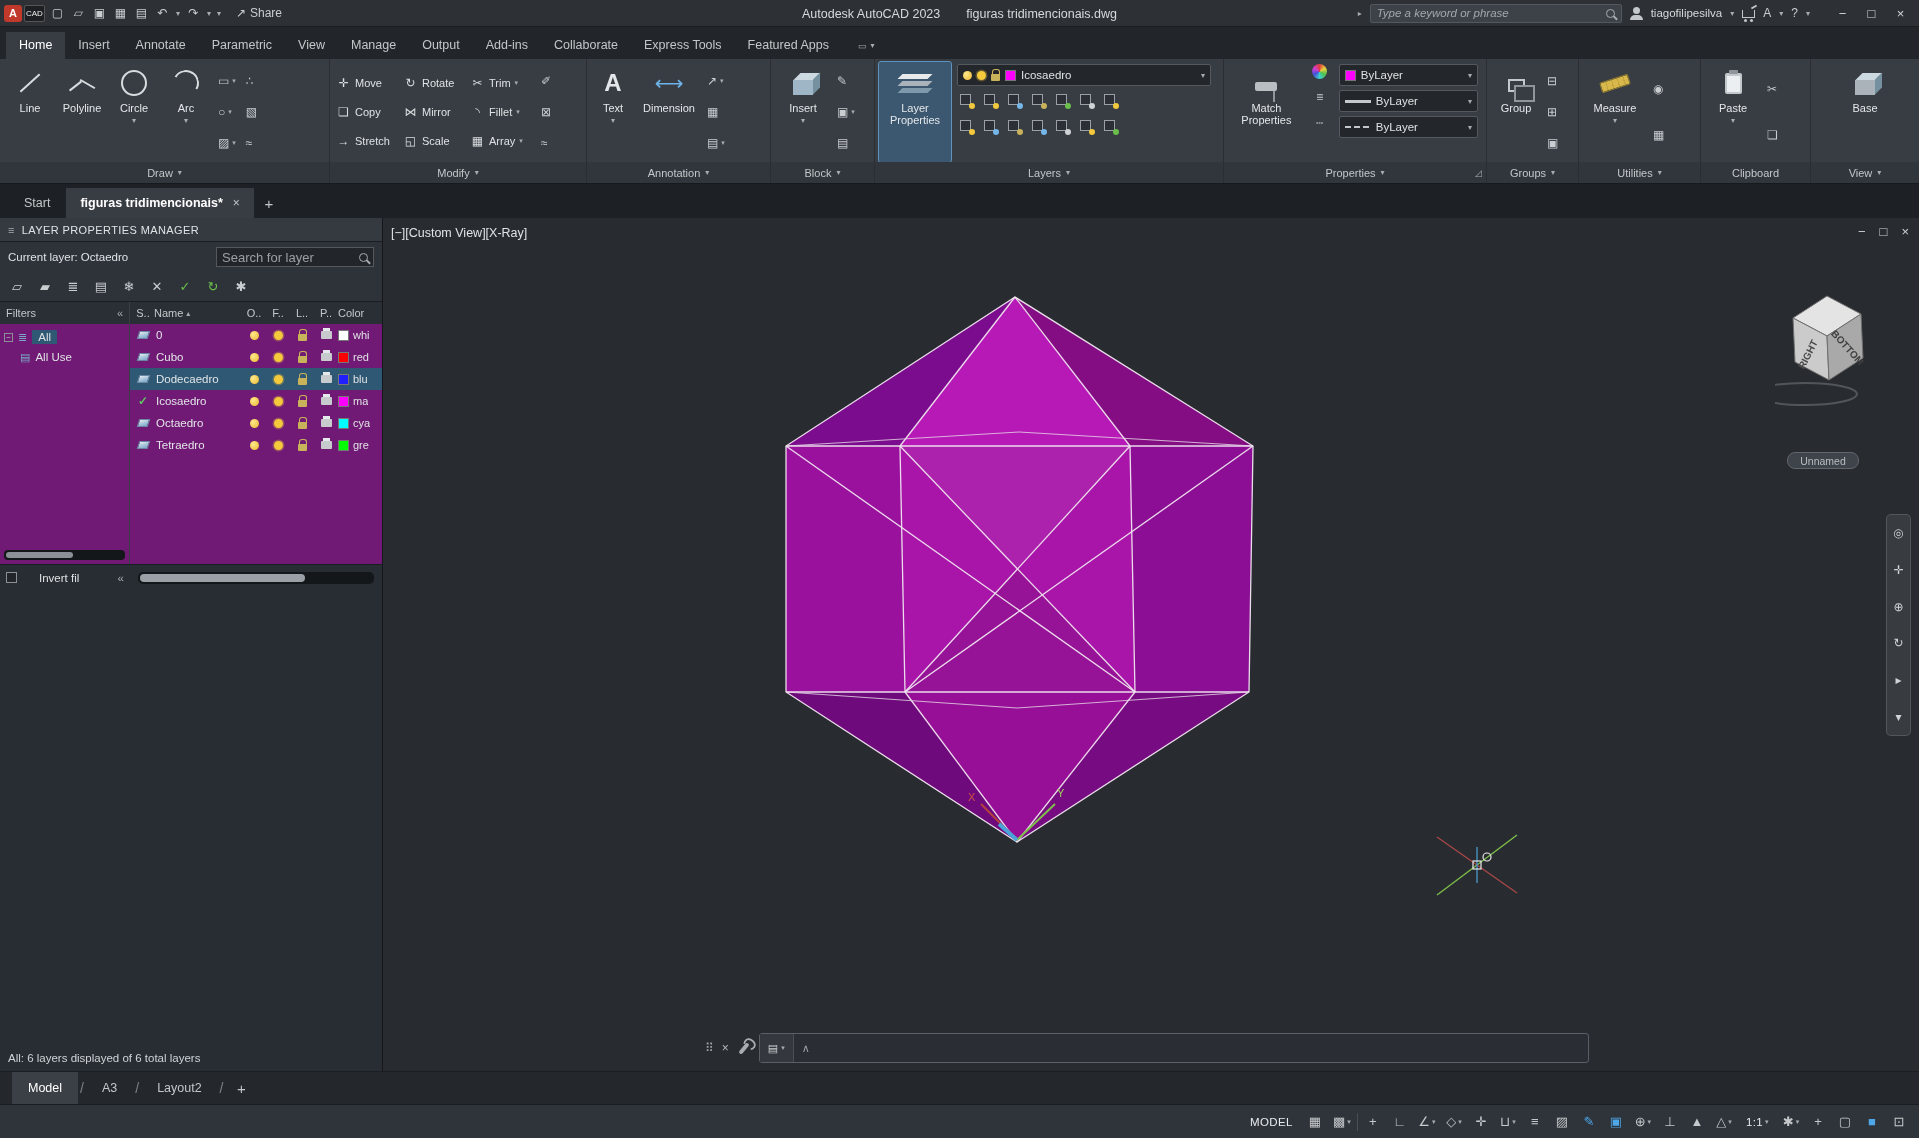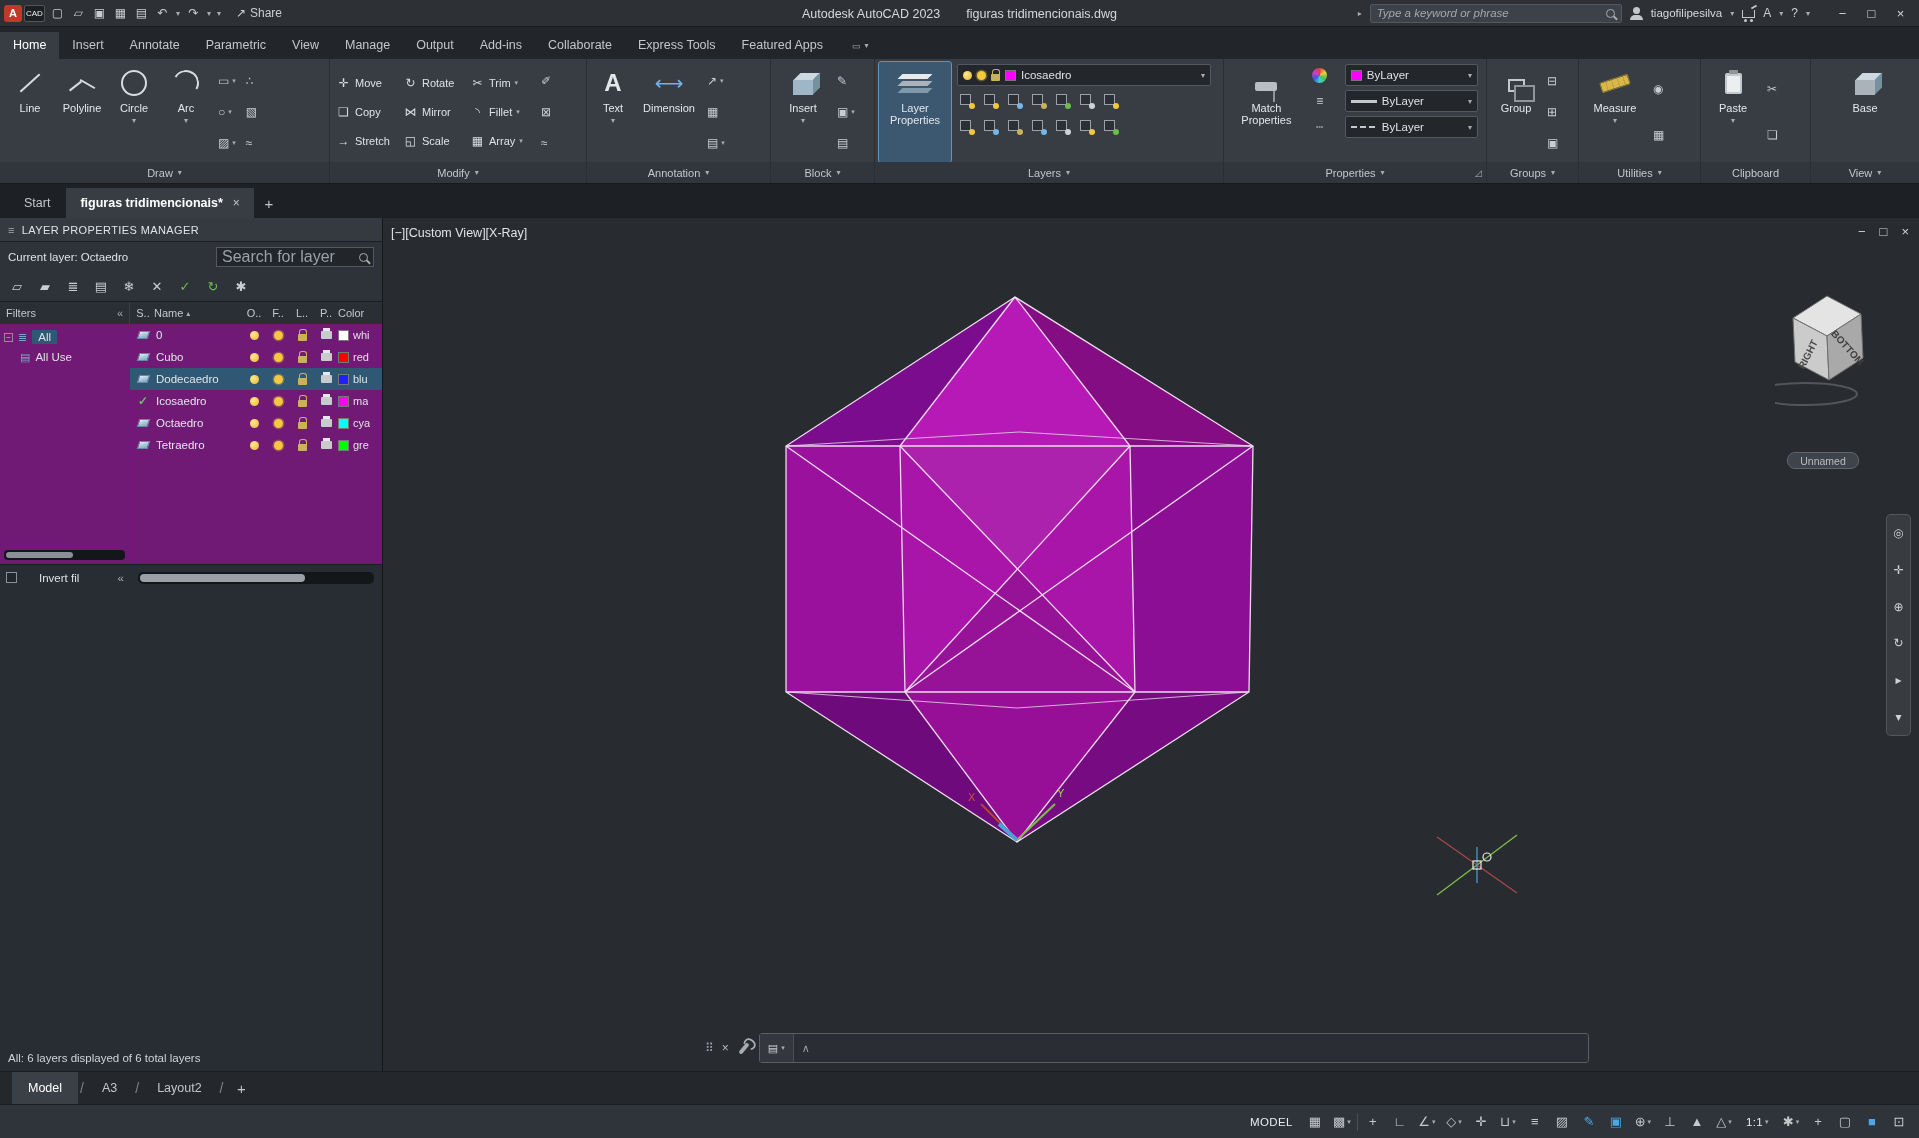--- a/index.html
+++ b/index.html
@@ -34,7 +34,7 @@
 .winbtn{width:29px;height:26px;display:flex;align-items:center;justify-content:center;color:#d6d9db;font-size:13px}
 
 
-.tabrow{height:32px;background:#22262a;display:flex;align-items:flex-end;flex:0 0 32px;}
+.tabrow{height:32px;background:#22262a;display:flex;align-items:flex-end;flex:0 0 32px;padding-left:6px}
 .rtab{height:27px;line-height:27px;padding:0 13px;font-size:12.5px;color:#c3c7ca;cursor:default;white-space:nowrap}
 .rtab.active{background:#383d44;color:#fff}
 .ribbon-display{display:flex;align-items:center;gap:4px;height:27px;margin-left:16px;color:#a7acb1}

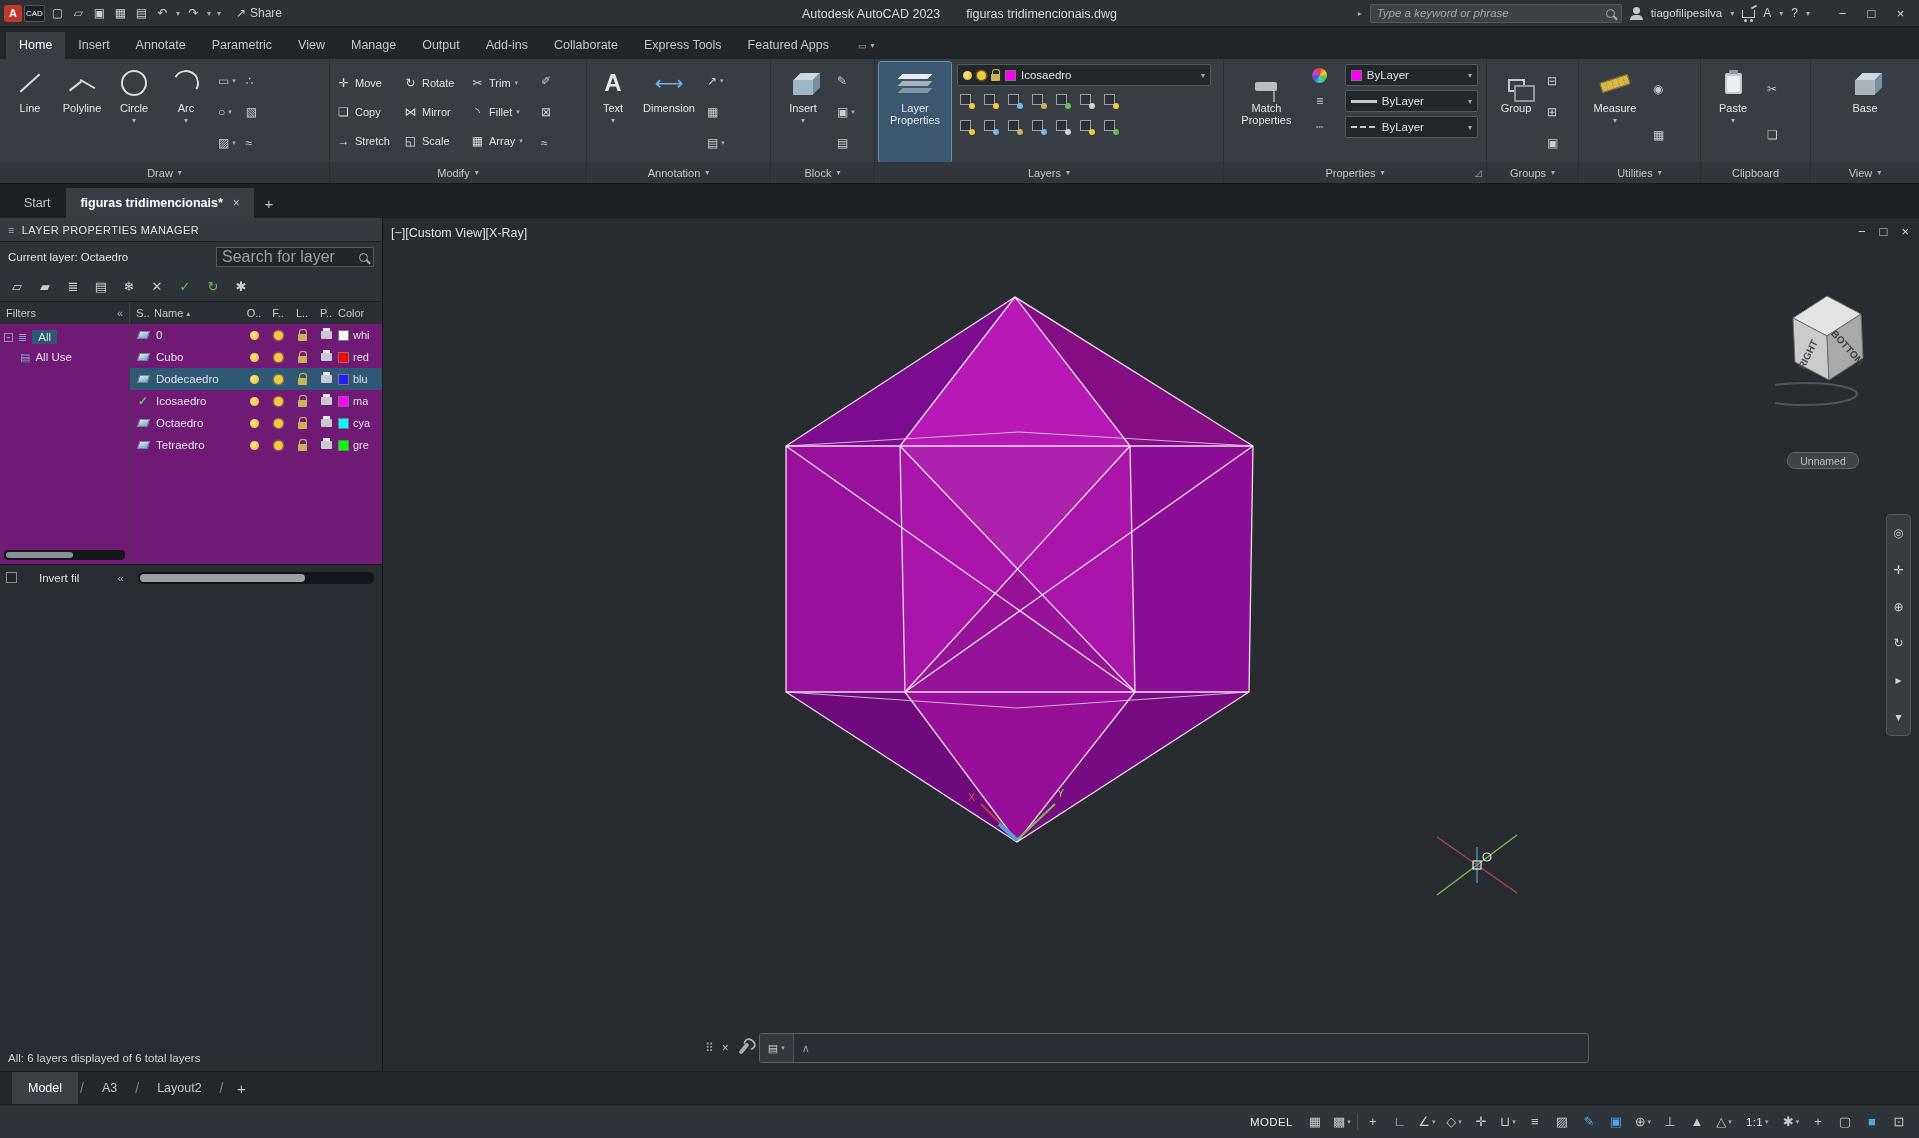--- a/index.html
+++ b/index.html
@@ -100,7 +100,7 @@
 .ltool .lt-dot{position:absolute;right:0;bottom:0;width:6px;height:6px;border-radius:50%}
 .lay-right{display:flex;flex-direction:column;gap:4px;padding:2px 4px;width:262px}
 .prop-right{display:flex;flex-direction:column;gap:4px;padding:2px 4px;width:178px}
-.prow{display:flex;align-items:center;gap:16px}
+.prow{display:flex;align-items:flex-start;gap:10px}
 .prow .combo{flex:1}
 .propicon{width:18px;display:flex;justify-content:center;color:#c9cdd0;font-size:12px}
 

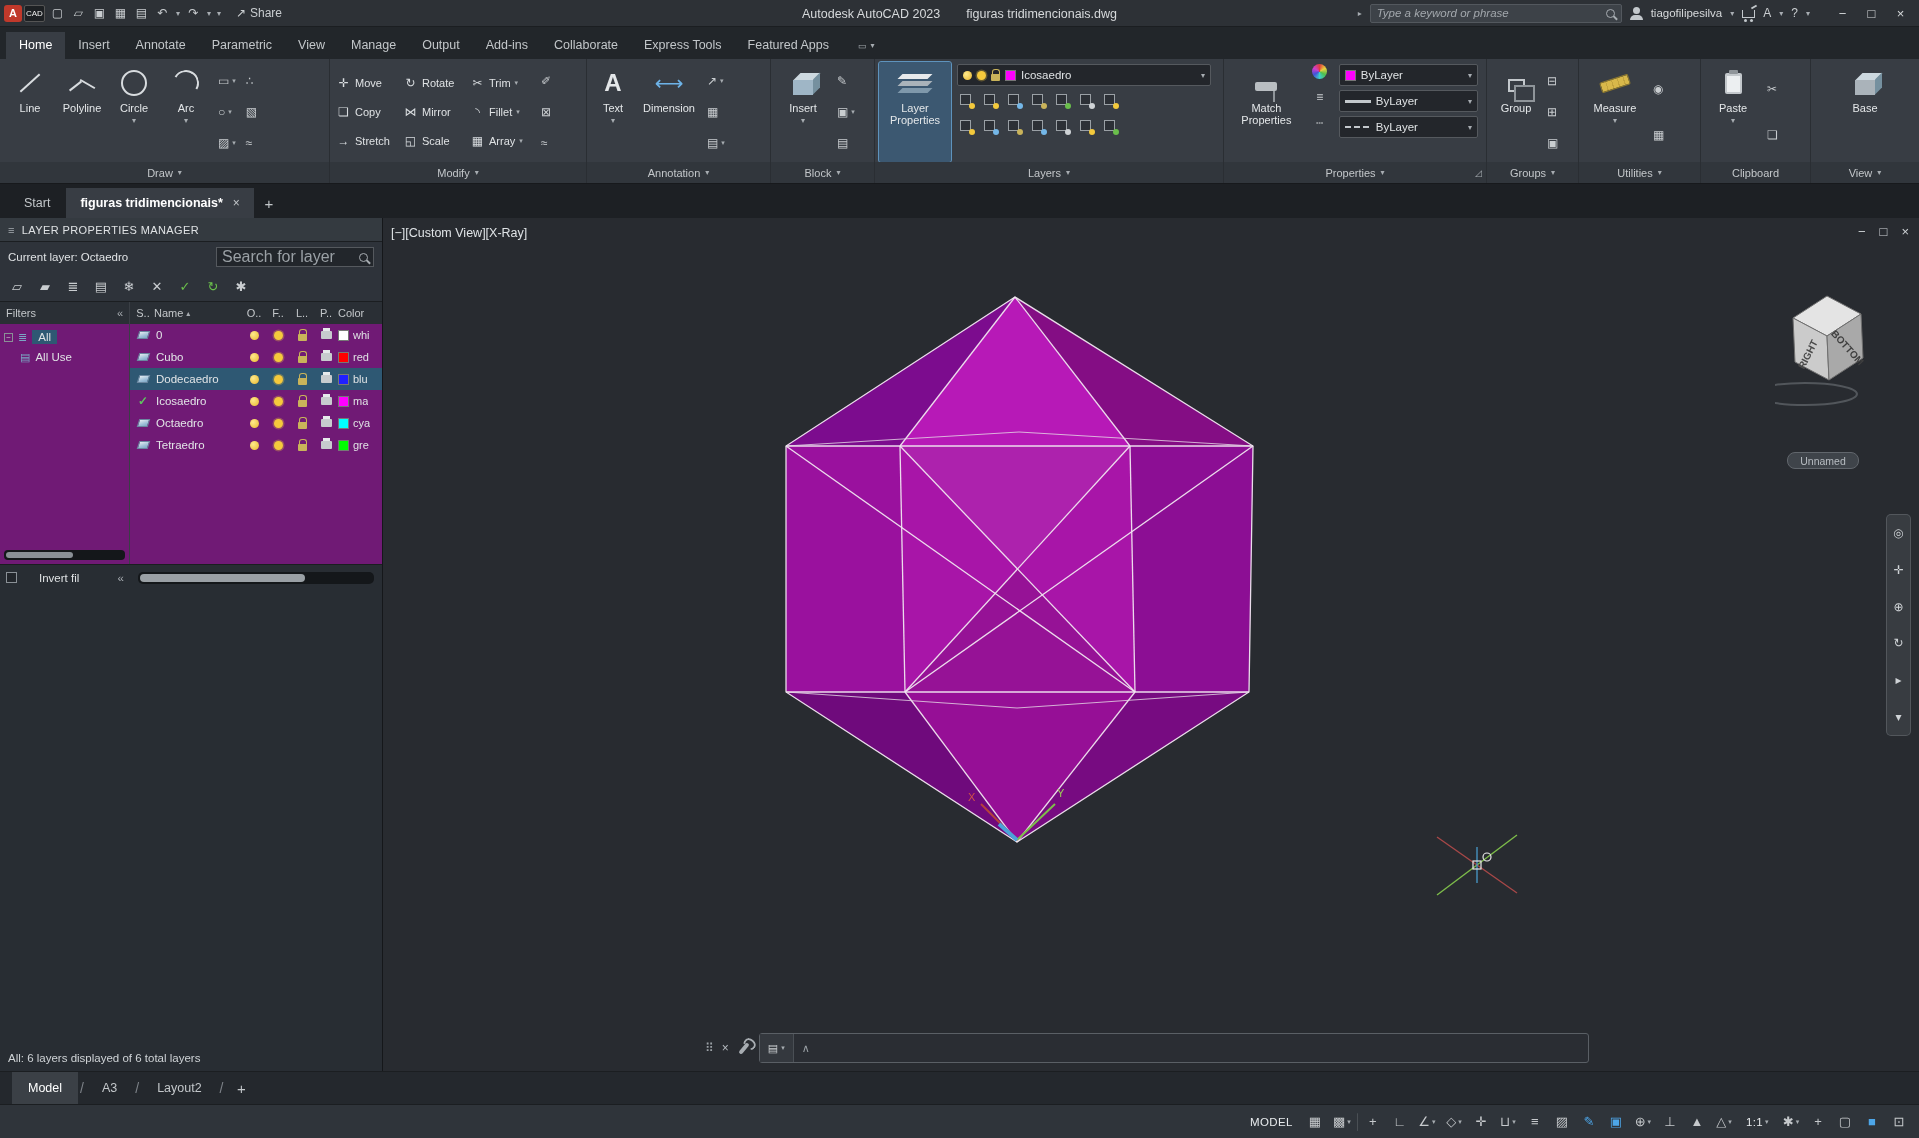--- a/index.html
+++ b/index.html
@@ -121,7 +121,7 @@
 .pcurrent{height:30px;display:flex;align-items:center;gap:8px;padding:0 8px;background:#2e333a}
 .pcurrent .cl{flex:1;font-size:11.5px;color:#dfe2e4;white-space:nowrap}
 .psearch{width:158px;height:20px;background:#22262b;border:1px solid #55595e;display:flex;align-items:center;padding:0 5px;gap:5px}
-.psearch .ph{flex:1;color:#9aa0a5;font-size:16px;white-space:nowrap;overflow:hidden}
+.psearch .ph{flex:1;color:#9aa0a5;font-size:13px;white-space:nowrap;overflow:hidden}
 .ptoolbar{height:30px;display:flex;align-items:center;gap:10px;padding:0 8px;background:#2e333a;border-bottom:1px solid #1b1e21}
 .ptool{min-width:18px;height:20px;display:flex;align-items:center;justify-content:center;font-size:13px;color:#c9cdd0}
 .pmain{height:262px;display:flex;background:#701a75}

